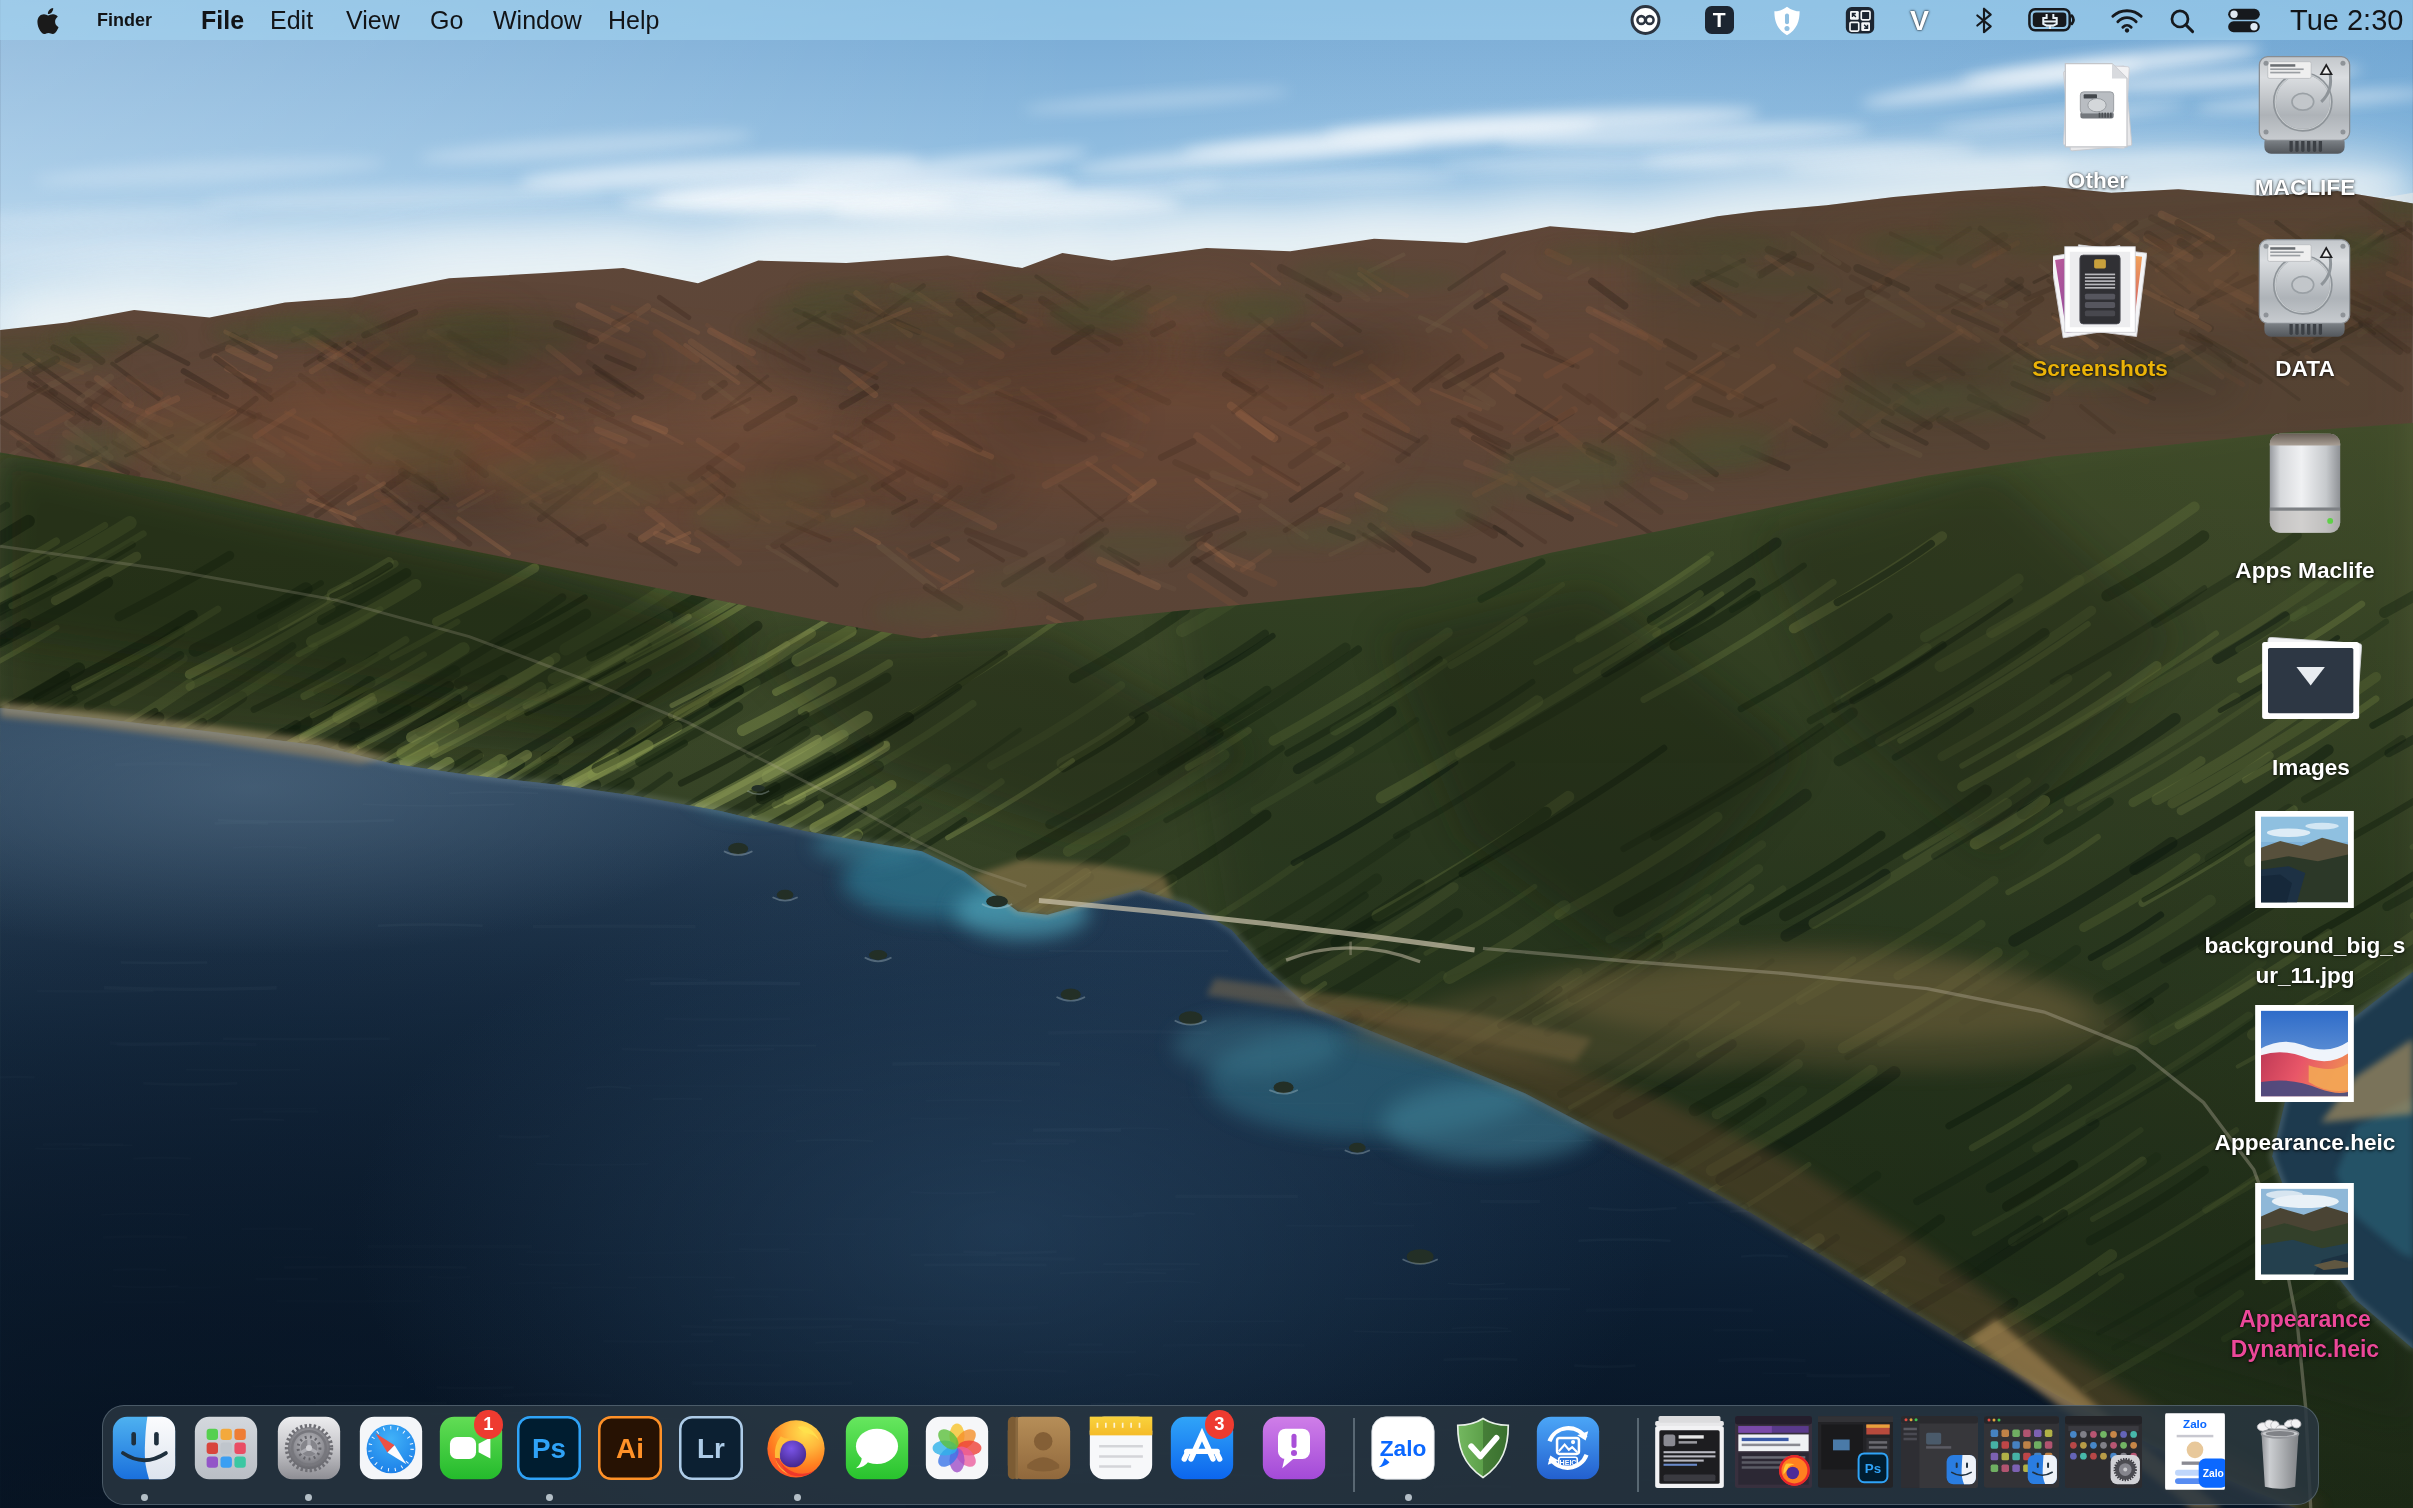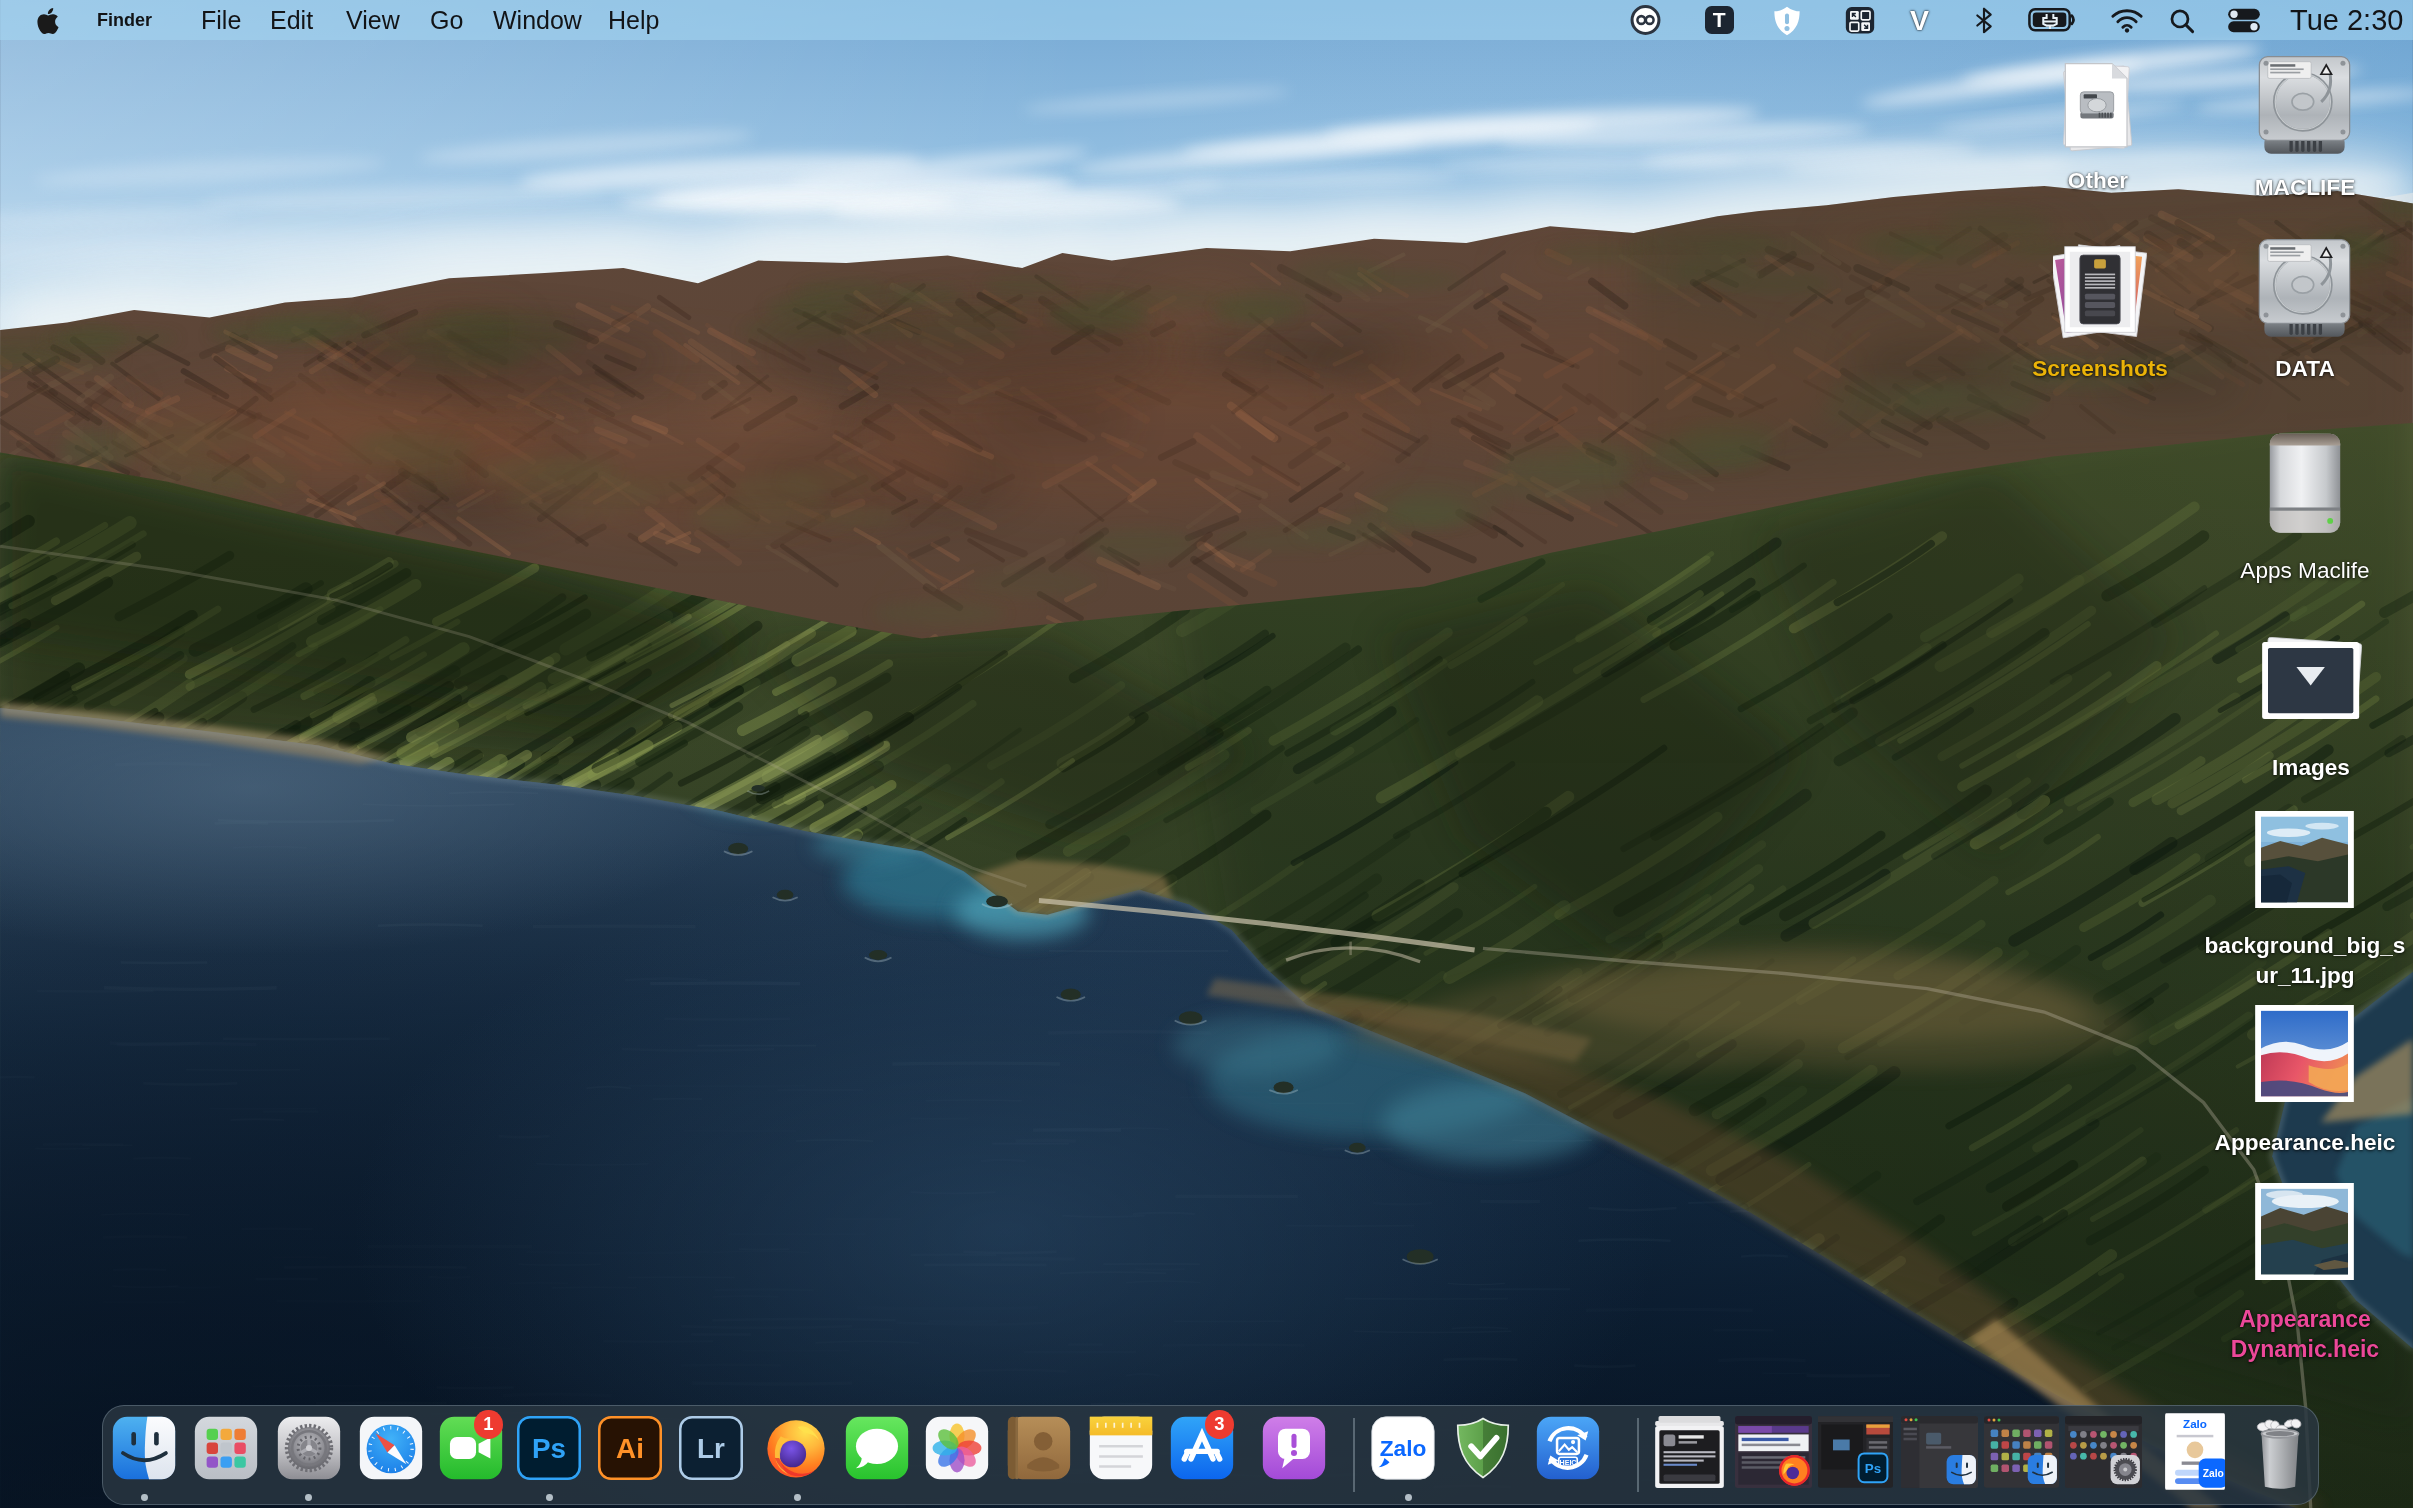--- a/index.html
+++ b/index.html
@@ -1745,7 +1745,7 @@
 <path fill="#1a1a1a" d="M788.1 340.9c-5.8 4.5-108.2 62.2-108.2 190.5 0 148.4 130.3 200.9 134.2 202.2-.6 3.2-20.7 71.9-68.7 141.9-42.8 61.6-87.5 123.1-155.5 123.1s-85.5-39.5-164-39.5c-76.5 0-103.7 40.8-165.9 40.8s-105.6-57-155.5-127C46.7 790.7 0 663 0 541.8c0-194.4 126.4-297.5 250.8-297.5 66.1 0 121.2 43.4 162.7 43.4 39.5 0 101.1-46 176.3-46 28.5 0 130.9 2.6 198.3 99.2zm-234-181.5c31.1-36.9 53.1-88.1 53.1-139.3 0-7.1-.6-14.3-1.9-20.1-50.6 1.9-110.8 33.7-147.1 75.8-28.5 32.4-55.1 83.6-55.1 135.5 0 7.8 1.3 15.6 1.9 18.1 3.2.6 8.4 1.3 13.6 1.3 45.4 0 102.5-30.4 135.5-71.3z"></path>
 </svg>
 <div class="abs" style="left:97px;top:0;height:40px;line-height:40px;font-size:18px;font-weight:700;color:#121417">Finder</div>
-<div class="abs" style="left:201px;top:0;height:40px;line-height:40px;font-size:25px;font-weight:400;color:#121417">File</div>
+<div class="abs" style="left:201px;top:0;height:40px;line-height:40px;font-size:25px;font-weight:700;color:#121417">File</div>
 <div class="abs" style="left:270px;top:0;height:40px;line-height:40px;font-size:25px;font-weight:400;color:#121417">Edit</div>
 <div class="abs" style="left:346px;top:0;height:40px;line-height:40px;font-size:25px;font-weight:400;color:#121417">View</div>
 <div class="abs" style="left:430px;top:0;height:40px;line-height:40px;font-size:25px;font-weight:400;color:#121417">Go</div>

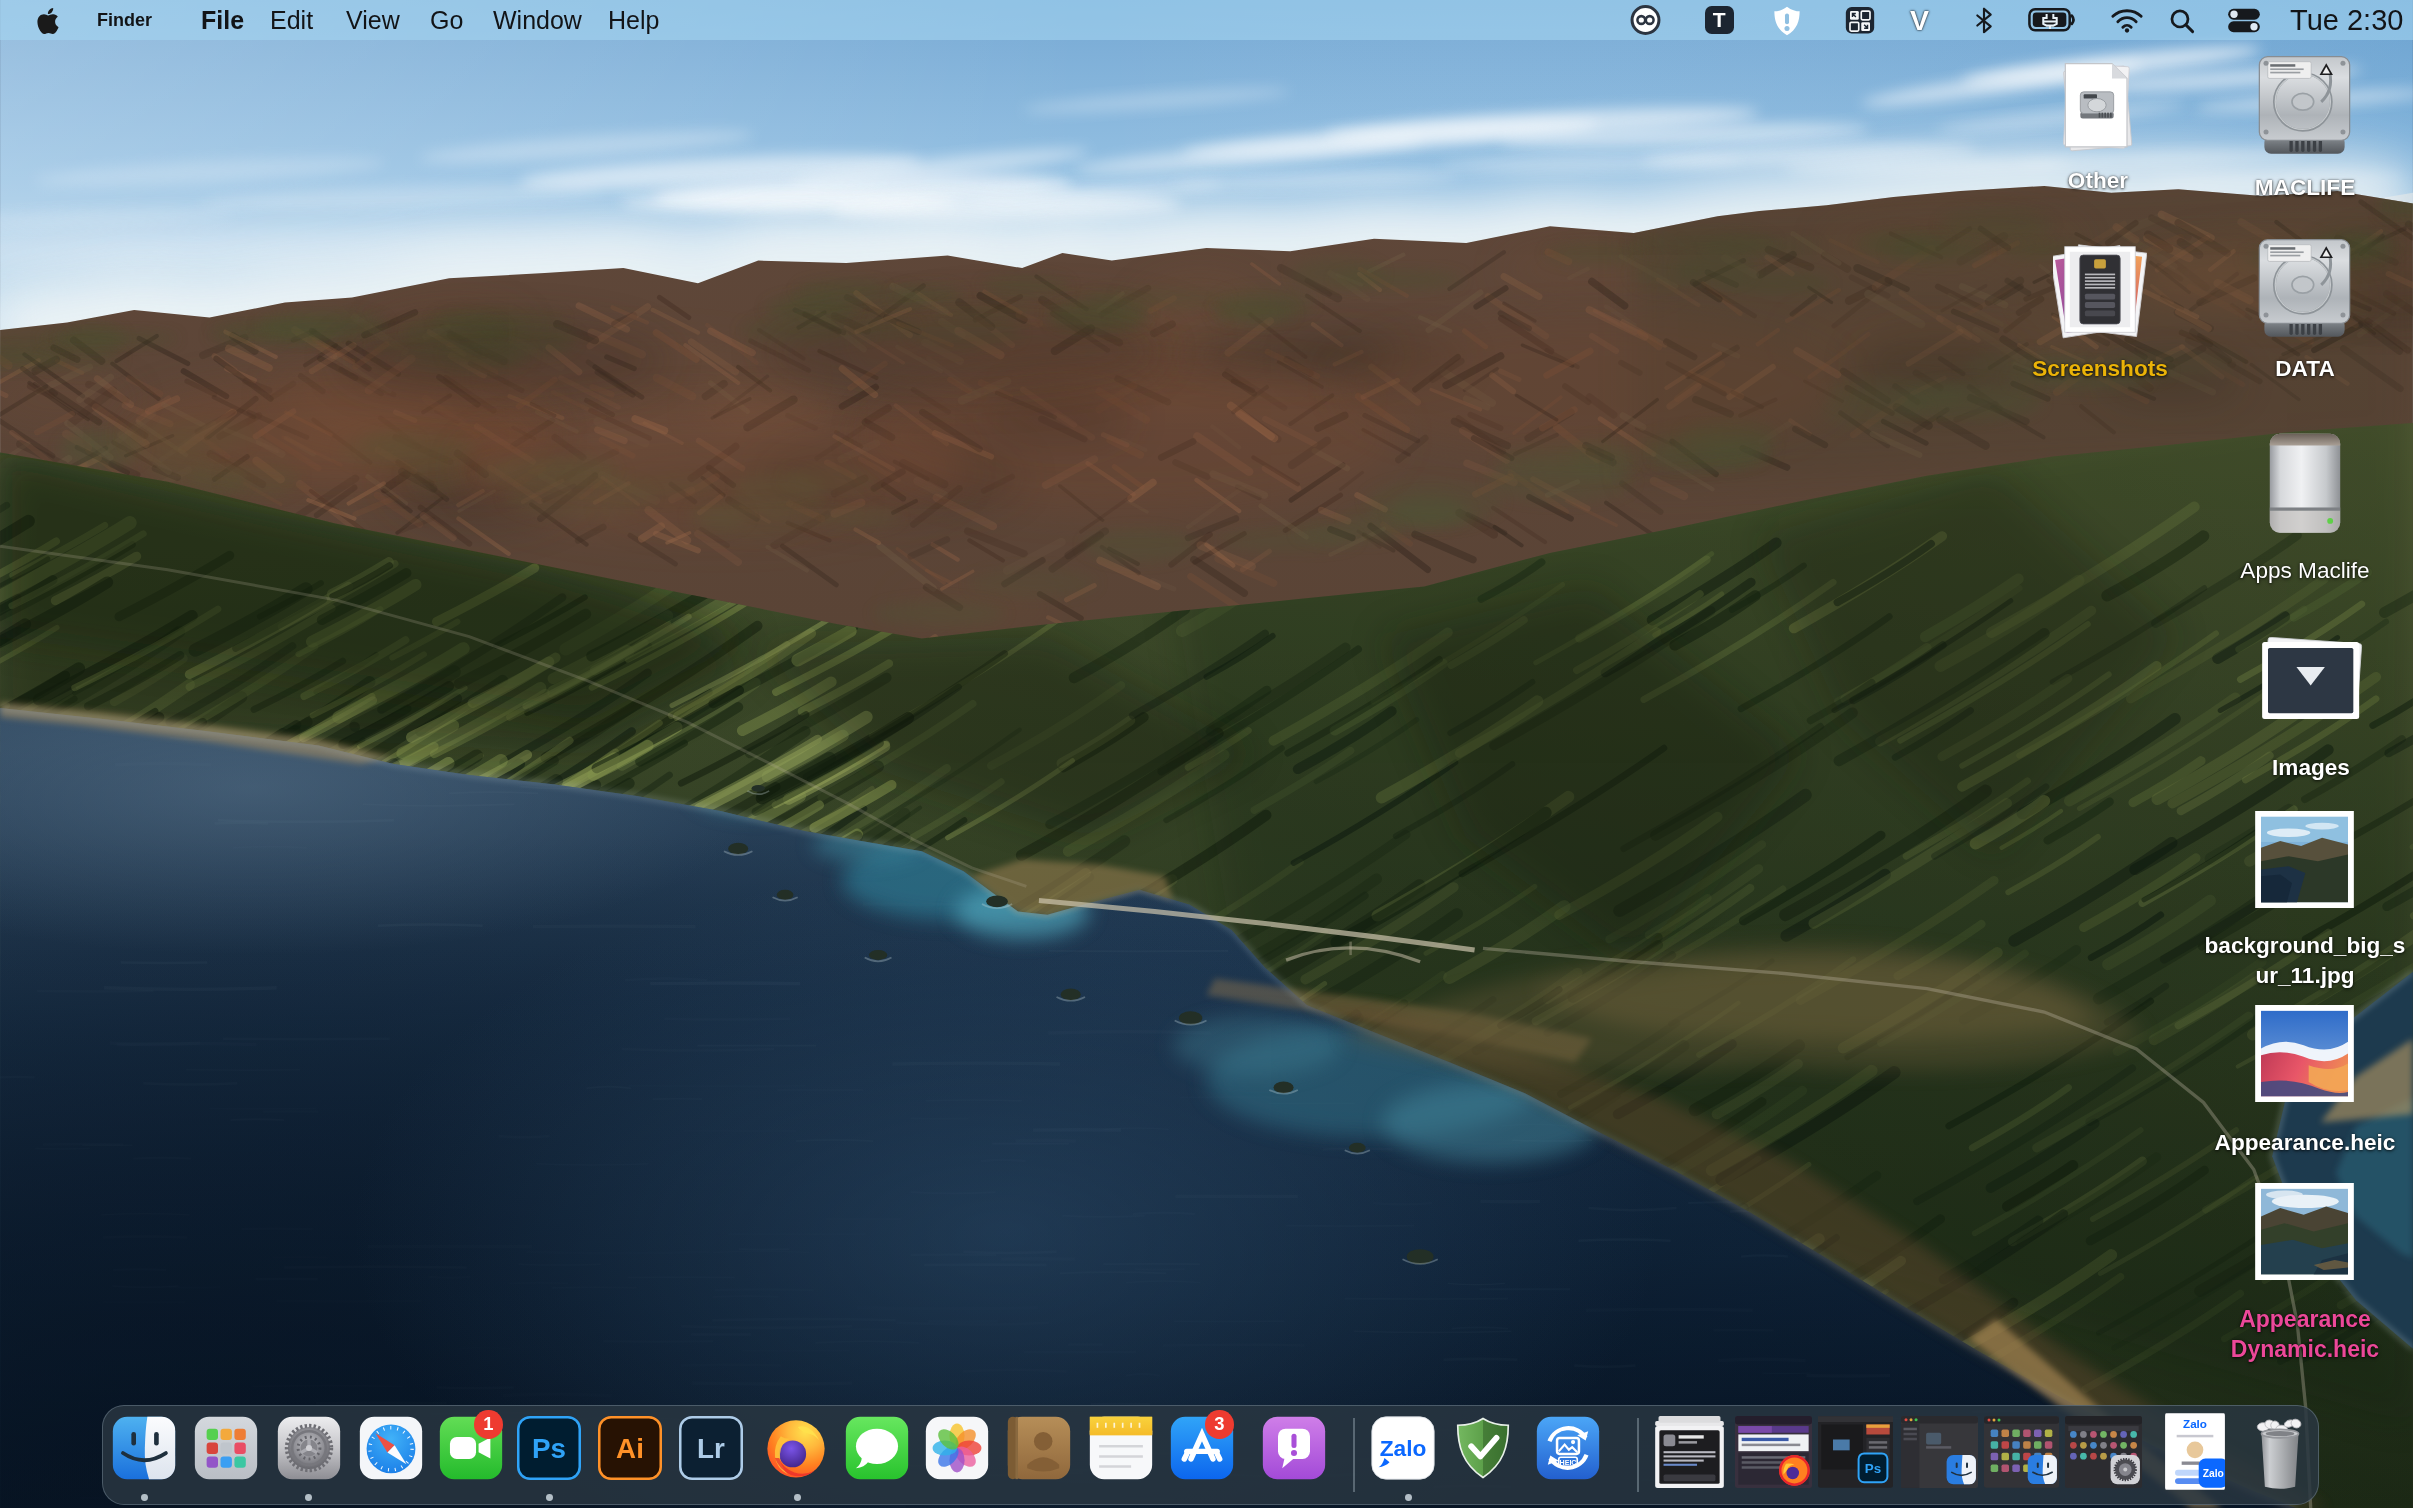--- a/index.html
+++ b/index.html
@@ -1957,7 +1957,7 @@
 <path d="M8,94 l84,0 0,14 a12,12 0 0 1 -12,12 l-60,0 a12,12 0 0 1 -12,-12 Z" fill="#bdb9b5" opacity="0.6"></path>
 <circle cx="80" cy="106" r="3.5" fill="#5fd048"></circle>
 </svg></div>
-<div class="abs" style="left:2196px;top:556px;width:218px;text-align:center;font-size:22.6px;font-weight:400;color:#ffffff;line-height:30px;text-shadow:0 0.8px 3.4px rgba(0,0,0,0.75),0 0 1.7px rgba(0,0,0,0.5)">Apps Maclife</div>
+<div class="abs" style="left:2196px;top:556px;width:218px;text-align:center;font-size:22.6px;font-weight:700;color:#ffffff;line-height:30px;text-shadow:0 0.8px 3.4px rgba(0,0,0,0.75),0 0 1.7px rgba(0,0,0,0.5)">Apps Maclife</div>
 <div class="abs" style="left:2257px;top:637px"><svg width="109" height="87" viewBox="0 0 130 104">
 <g transform="rotate(4 65 50)">
         <rect x="10" y="4" width="112" height="88" rx="3" fill="#f2f3f5" stroke="#d0d2d6"></rect>

